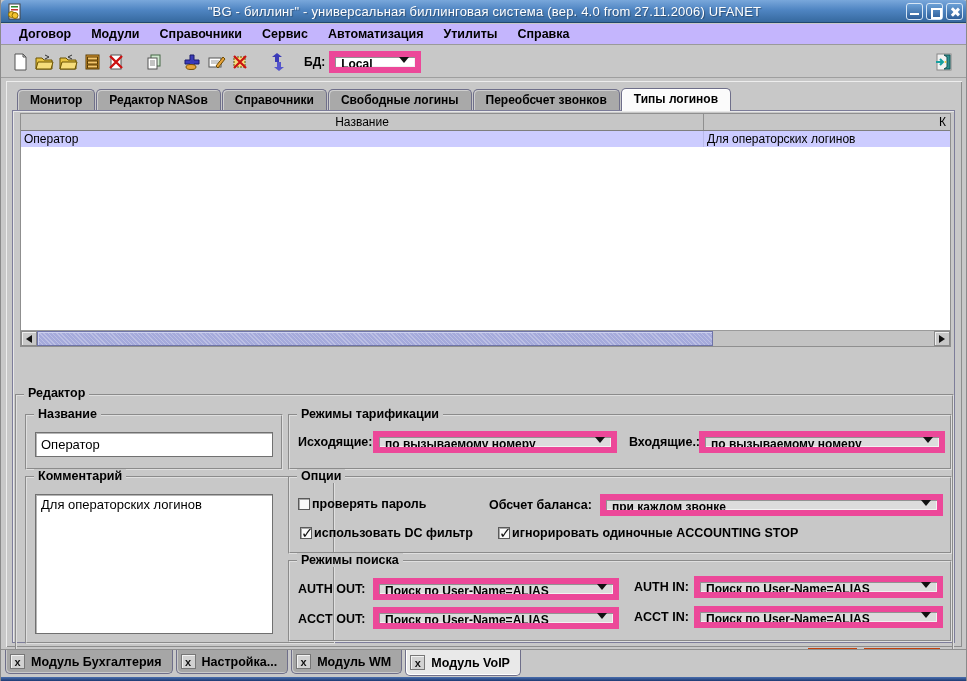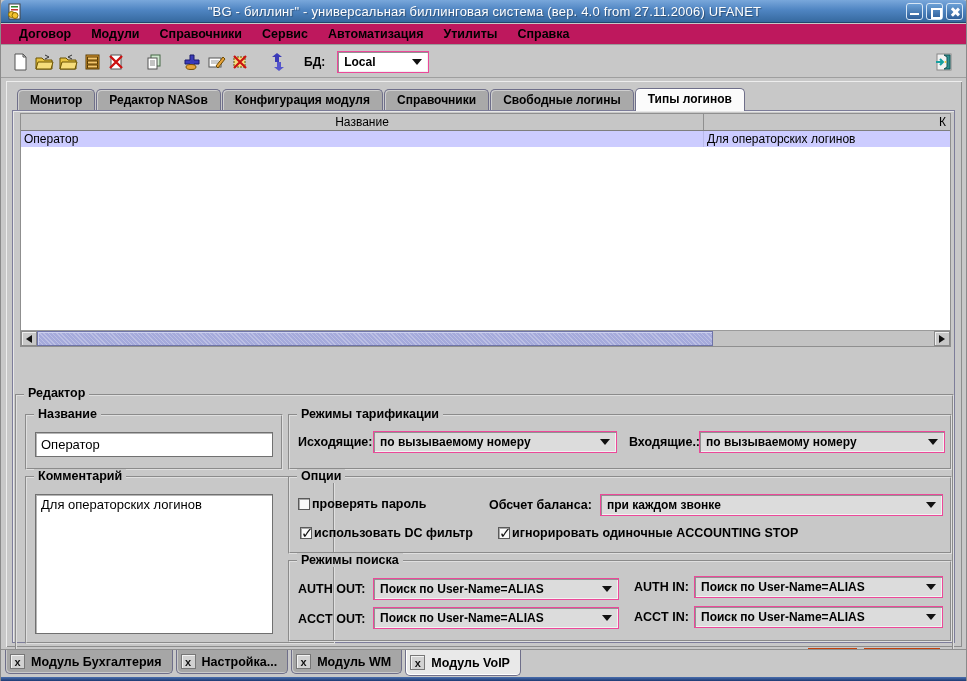--- a/index.html
+++ b/index.html
@@ -26,7 +26,7 @@
   .glyph-close::before { transform:rotate(45deg); } .glyph-close::after { transform:rotate(-45deg); }
 
   
-  .menubar { position:absolute; left:0; top:24px; width:967px; height:21px; background:#be185d;
+  .menubar { position:absolute; left:0; top:24px; width:967px; height:21px; background:#c4b5fd;
     border-bottom:1px solid #9a9a9a; display:flex; align-items:center; padding-left:8px; }
   .menu-item { font-weight:bold; font-size:12.5px; padding:2px 10px; cursor:pointer; }
 

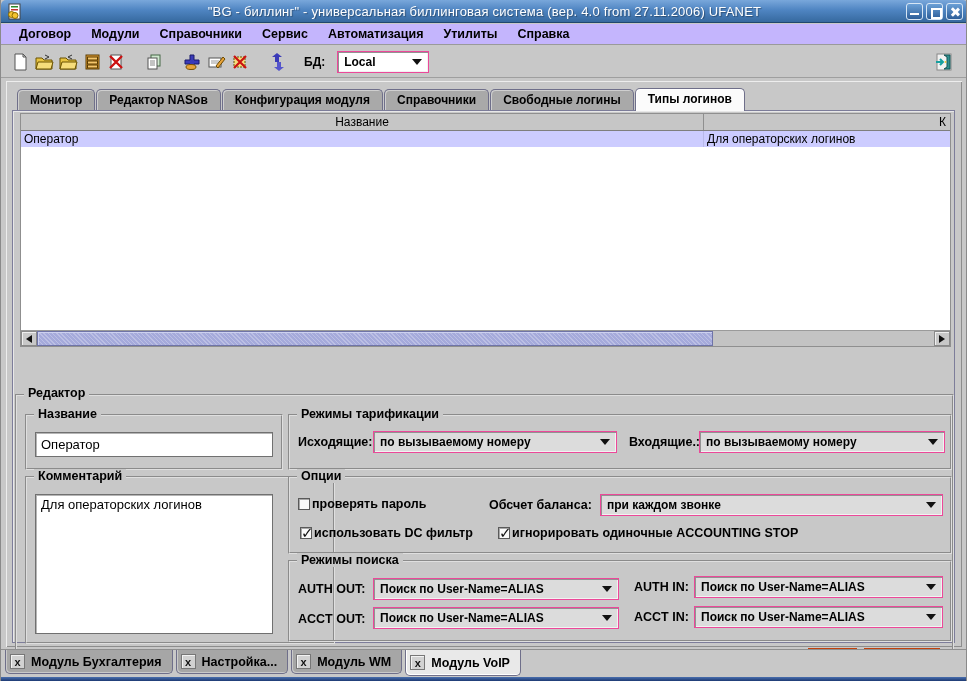--- a/index.html
+++ b/index.html
@@ -35,7 +35,7 @@
     border-bottom:1px solid #9f9f9f; display:flex; align-items:center; padding-left:7px; }
   .tbtn { width:24px; height:24px; display:flex; align-items:center; justify-content:center; cursor:pointer; }
   .tsep { width:14px; height:1px; }
-  .db-label { font-weight:bold; margin:0 12px 0 14px; }
+  .db-label { font-weight:bold; margin:0 4px 0 14px; }
   .combo { display:flex; align-items:center; height:22px; background:#dcdcdc;
     border:1px solid #ec4899; box-shadow:inset 1px 1px 0 #929292, inset -1px -1px 0 #f2f2f2;
     padding:0 6px; font-weight:bold; cursor:pointer; }

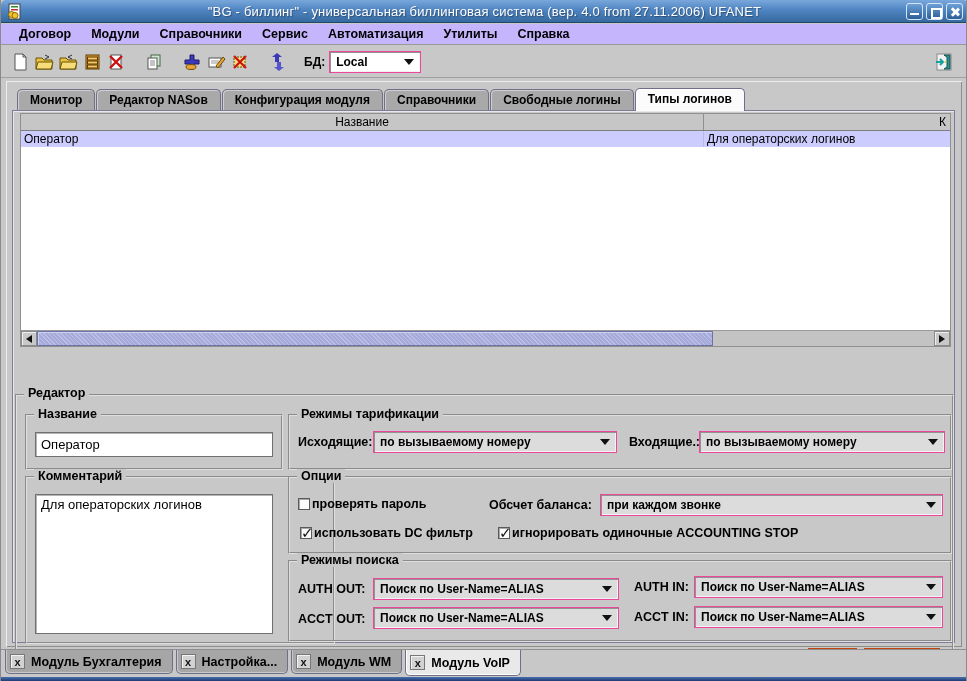--- a/index.html
+++ b/index.html
@@ -36,8 +36,8 @@
   .tbtn { width:24px; height:24px; display:flex; align-items:center; justify-content:center; cursor:pointer; }
   .tsep { width:14px; height:1px; }
   .db-label { font-weight:bold; margin:0 4px 0 14px; }
-  .combo { display:flex; align-items:center; height:22px; background:#dcdcdc;
-    border:1px solid #ec4899; box-shadow:inset 1px 1px 0 #929292, inset -1px -1px 0 #f2f2f2;
+  .combo { display:flex; height:22px; background:#dcdcdc;
+    border:6px solid #ec4899; box-shadow:inset 1px 1px 0 #929292, inset -1px -1px 0 #f2f2f2;
     padding:0 6px; font-weight:bold; cursor:pointer; }
   .combo-white { background:#fff; }
   .combo-text { flex:1; white-space:nowrap; overflow:hidden; }

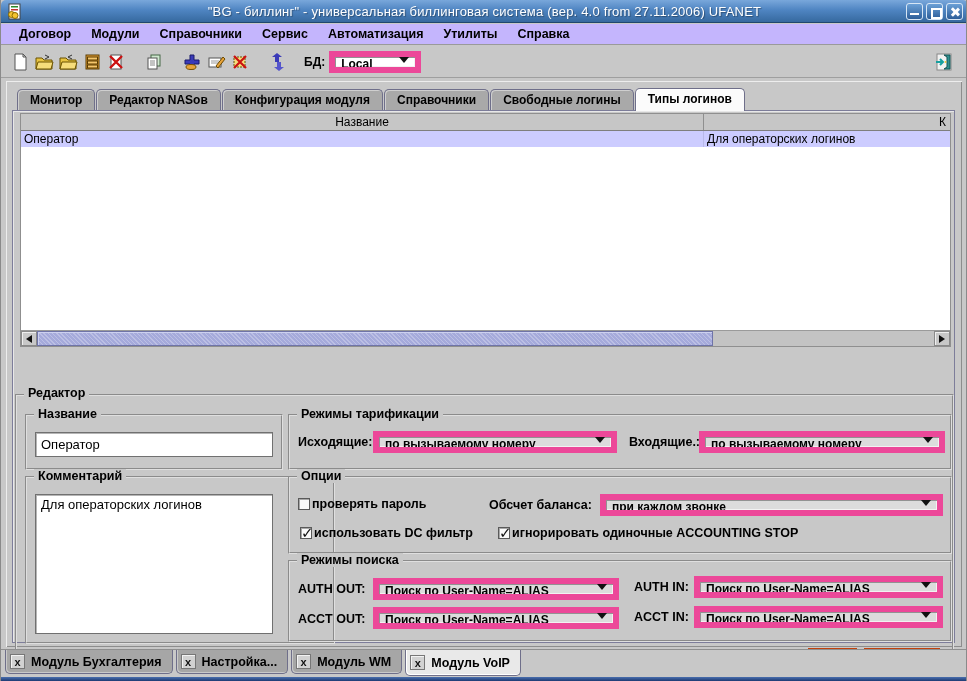--- a/index.html
+++ b/index.html
@@ -249,7 +249,6 @@
     <div class="tabs-row">
       <span class="tab">Монитор</span>
       <span class="tab">Редактор NASов</span>
-      <span class="tab">Конфигурация модуля</span>
       <span class="tab">Справочники</span>
       <span class="tab">Свободные логины</span>
       <span class="tab active">Типы логинов</span>

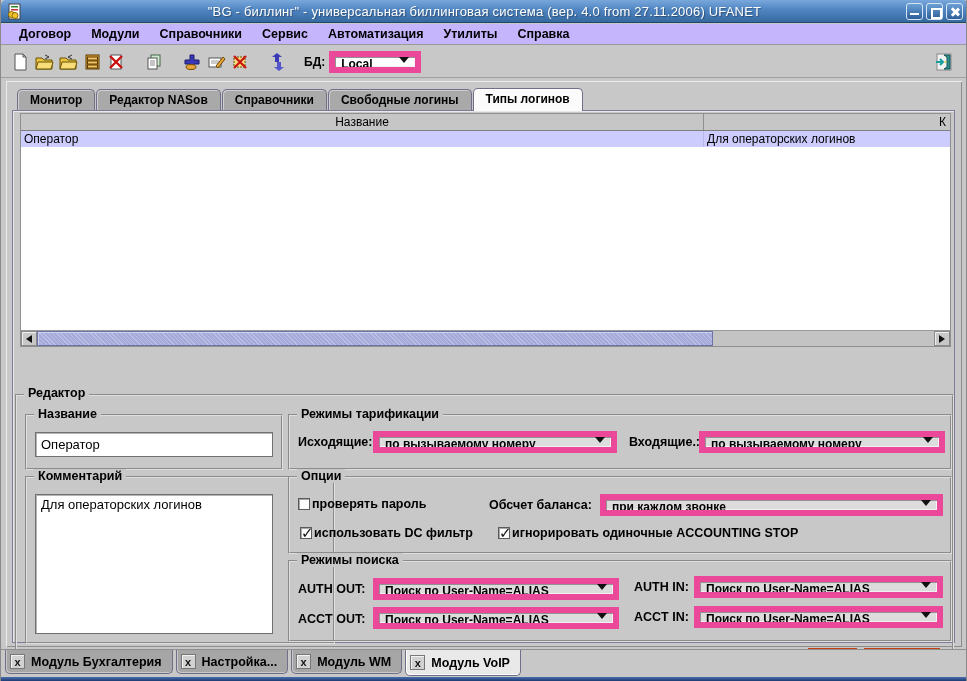--- a/index.html
+++ b/index.html
@@ -251,6 +251,7 @@
       <span class="tab">Редактор NASов</span>
       <span class="tab">Справочники</span>
       <span class="tab">Свободные логины</span>
+      <span class="tab">Переобсчет звонков</span>
       <span class="tab active">Типы логинов</span>
     </div>
 

